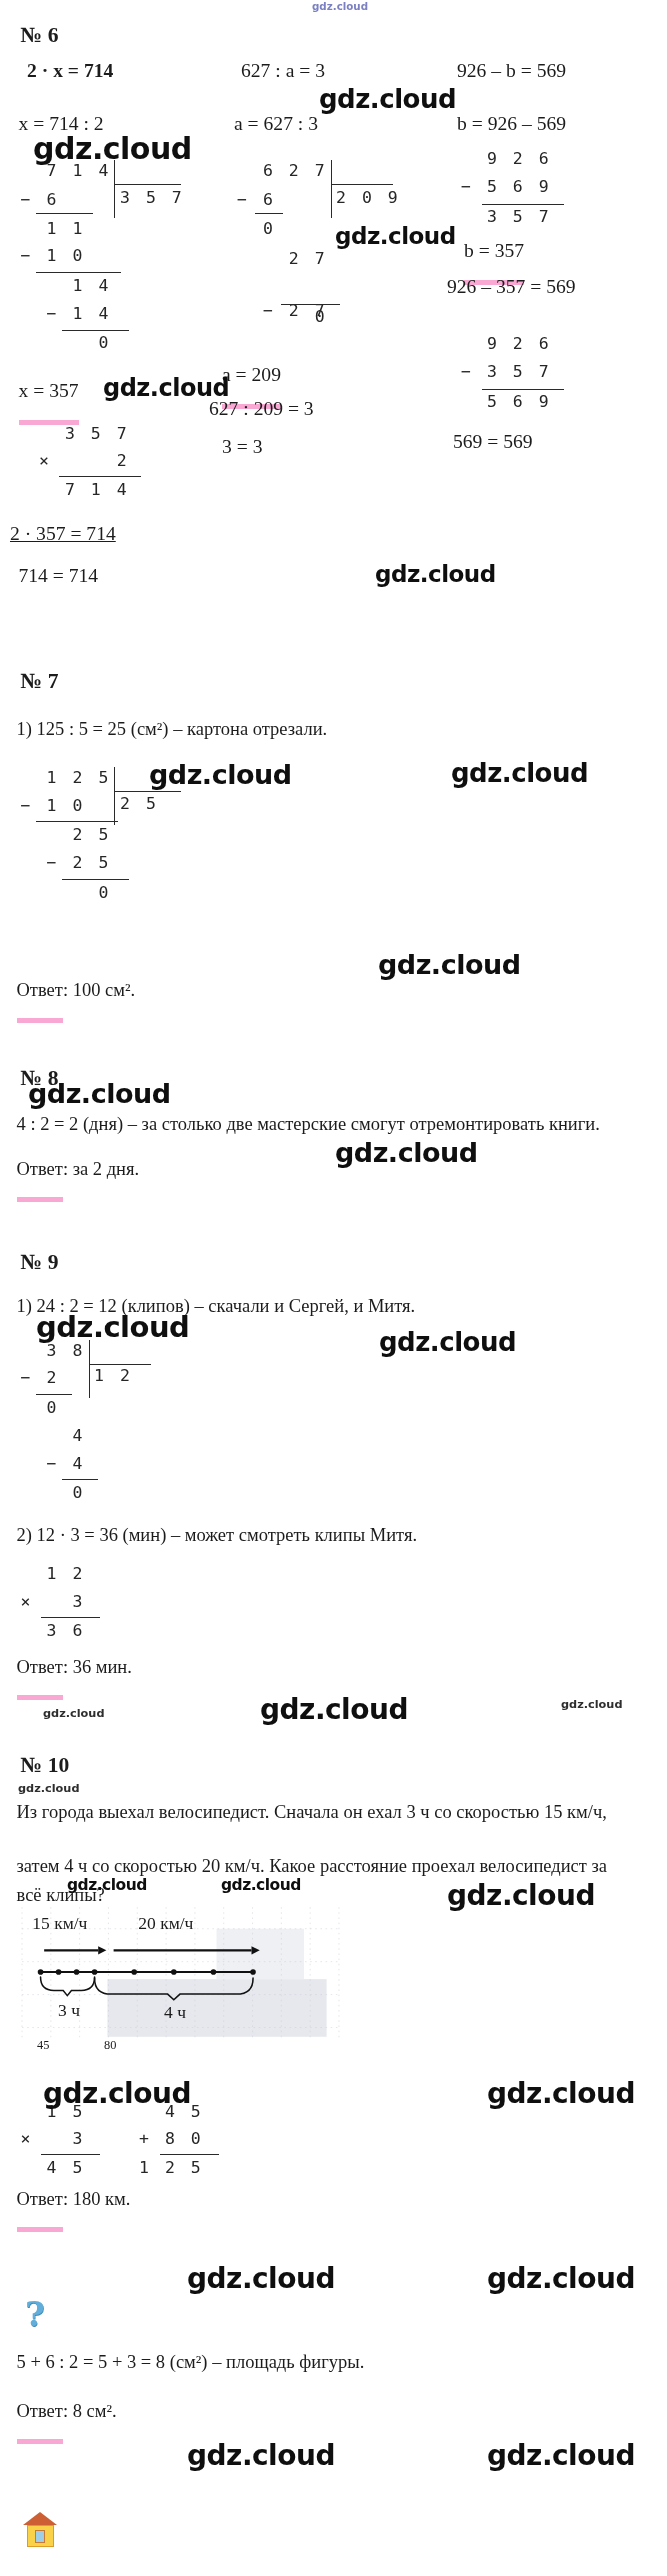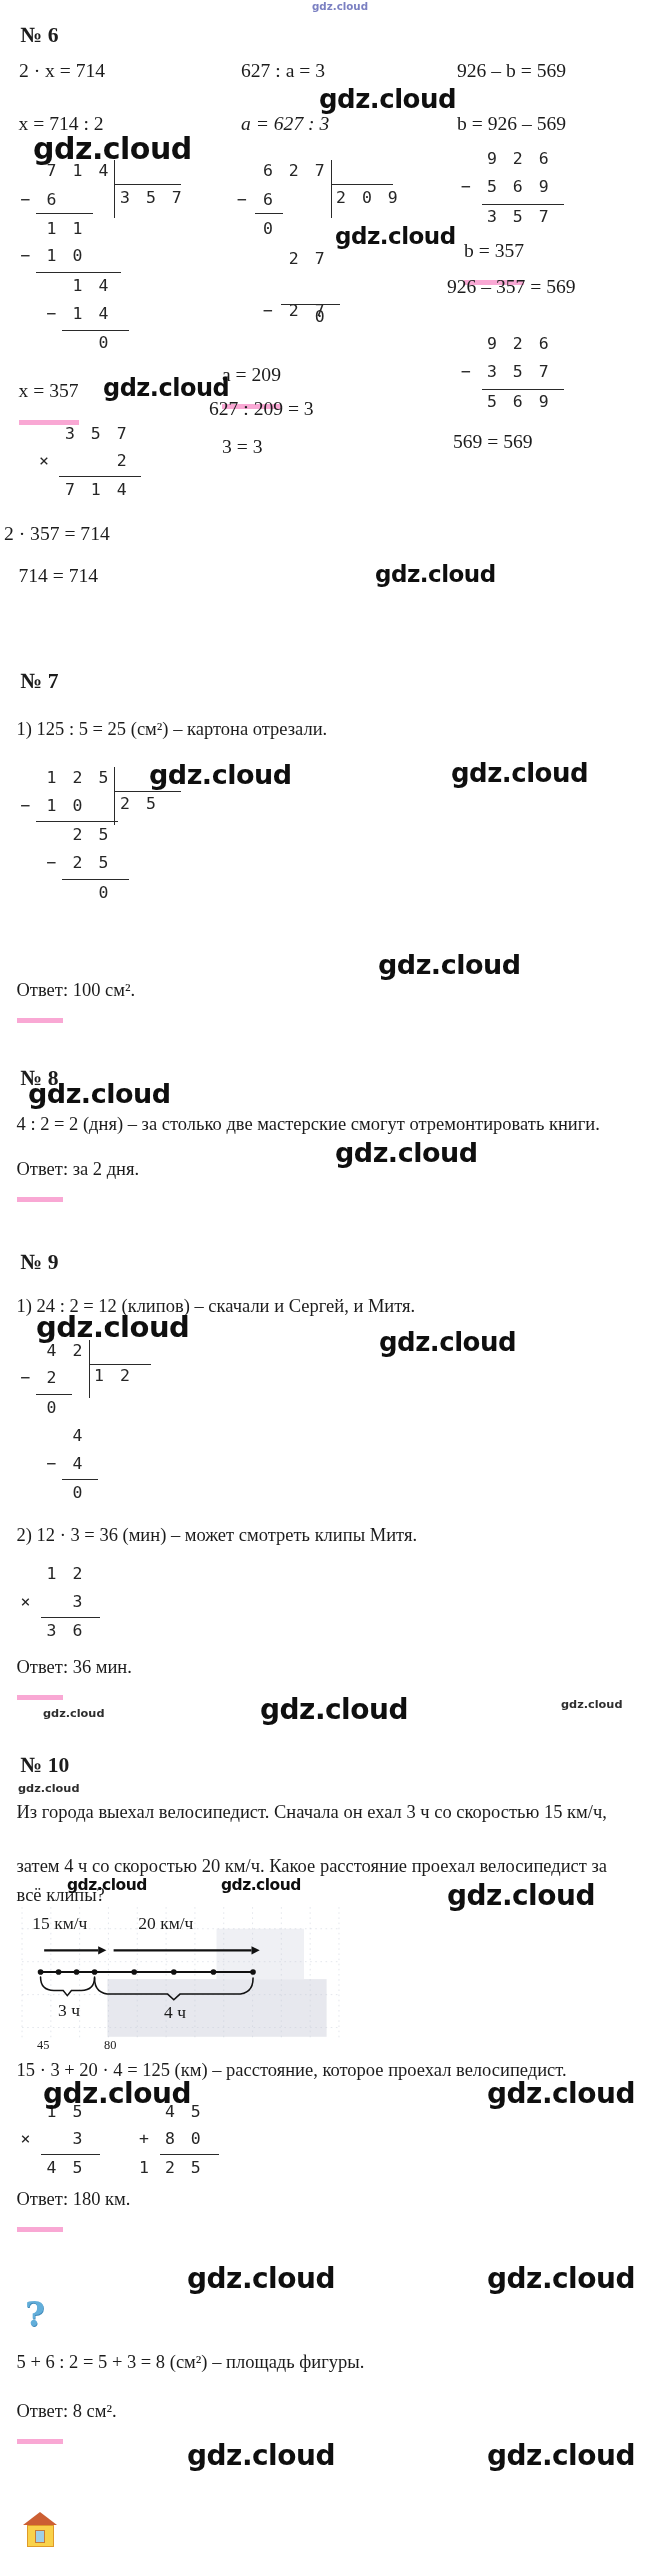--- a/index.html
+++ b/index.html
@@ -96,7 +96,7 @@
   </div>
 
 <span class="hd" style="left: 20.6px; top: 23px;">№ 6</span>
-    <span class="eq" style="left: 19px; top: 60px;">2 · x = 714</span>
+    <span class="eq" style="left: 27px; top: 60px; font-weight: bold;">2 · x = 714</span>
     <span class="eq" style="left: 241px; top: 60px;">627 : a = 3</span>
     <span class="eq" style="left: 457px; top: 60px;">926 – b = 569</span>
     <span class="eq" style="left: 18.5px; top: 113px;">x = 714 : 2</span>

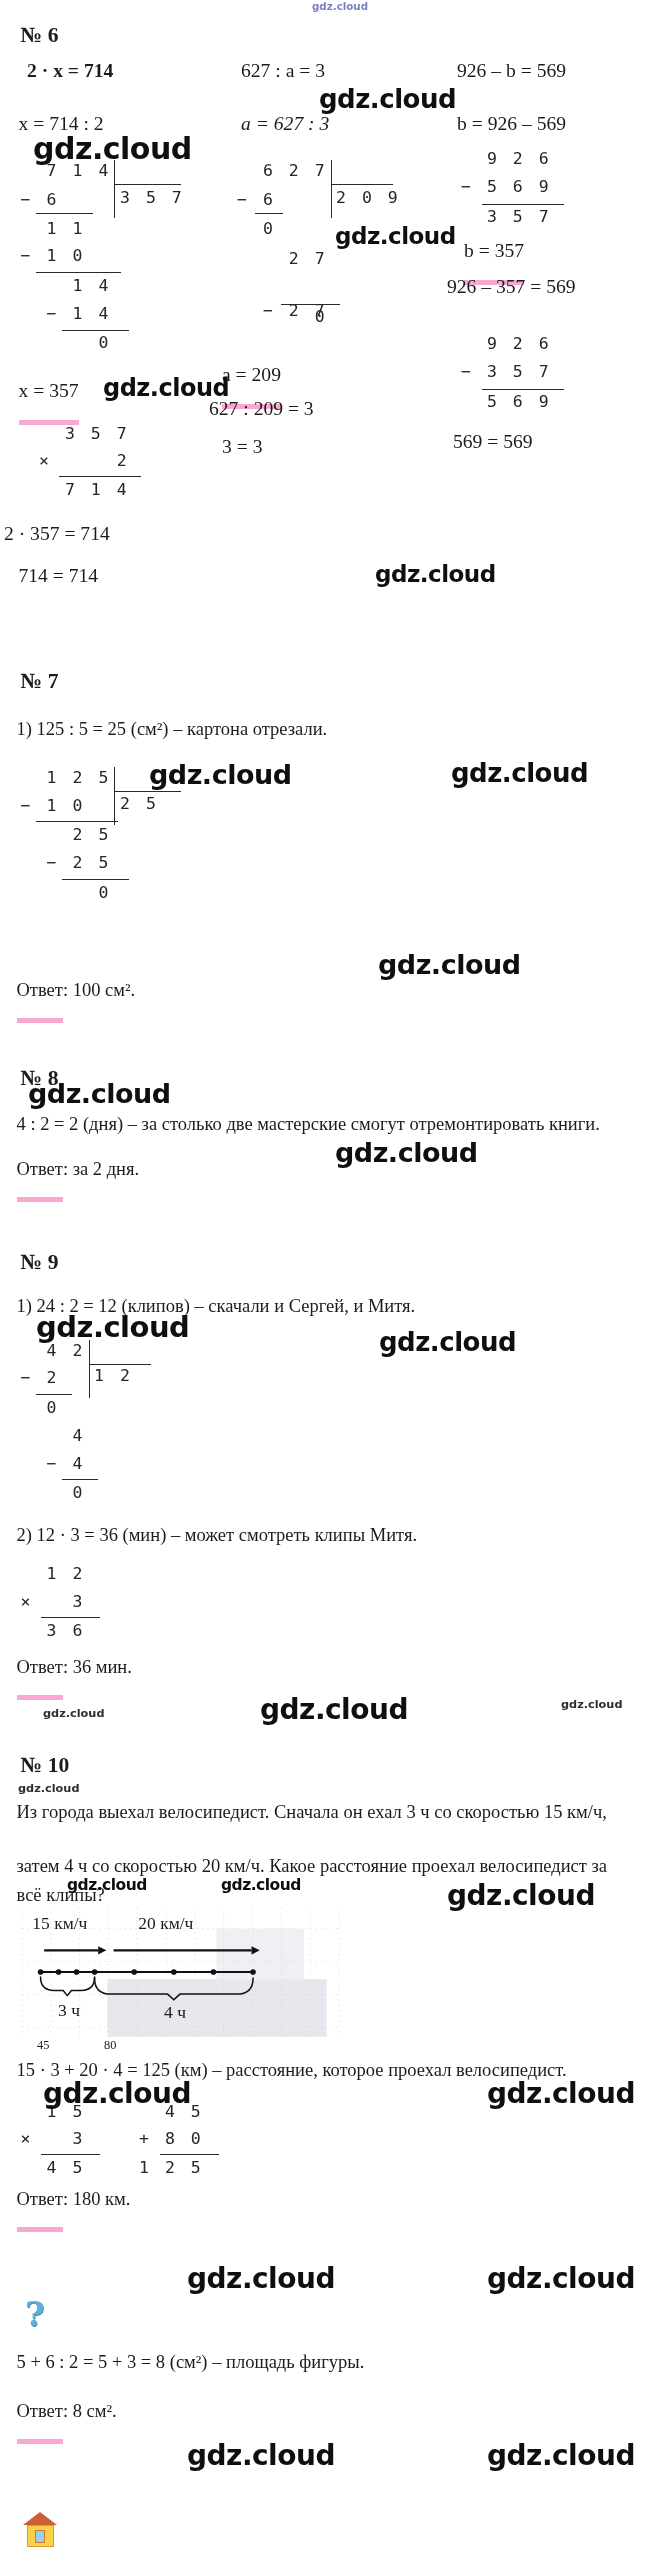--- a/index.html
+++ b/index.html
@@ -100,7 +100,7 @@
     <span class="eq" style="left: 241px; top: 60px;">627 : a = 3</span>
     <span class="eq" style="left: 457px; top: 60px;">926 – b = 569</span>
     <span class="eq" style="left: 18.5px; top: 113px;">x = 714 : 2</span>
-    <span class="eq" style="left: 241px; top: 113px; font-style: italic;">a = 627 : 3</span>
+    <span class="eq" style="left: 234px; top: 113px;">a = 627 : 3</span>
     <span class="eq" style="left: 457px; top: 113px;">b = 926 – 569</span>
     <span class="eq u" style="left: 464px; top: 240px;">b = 357</span>
     <span class="eq" style="left: 447px; top: 276px;">926 – 357 = 569</span>

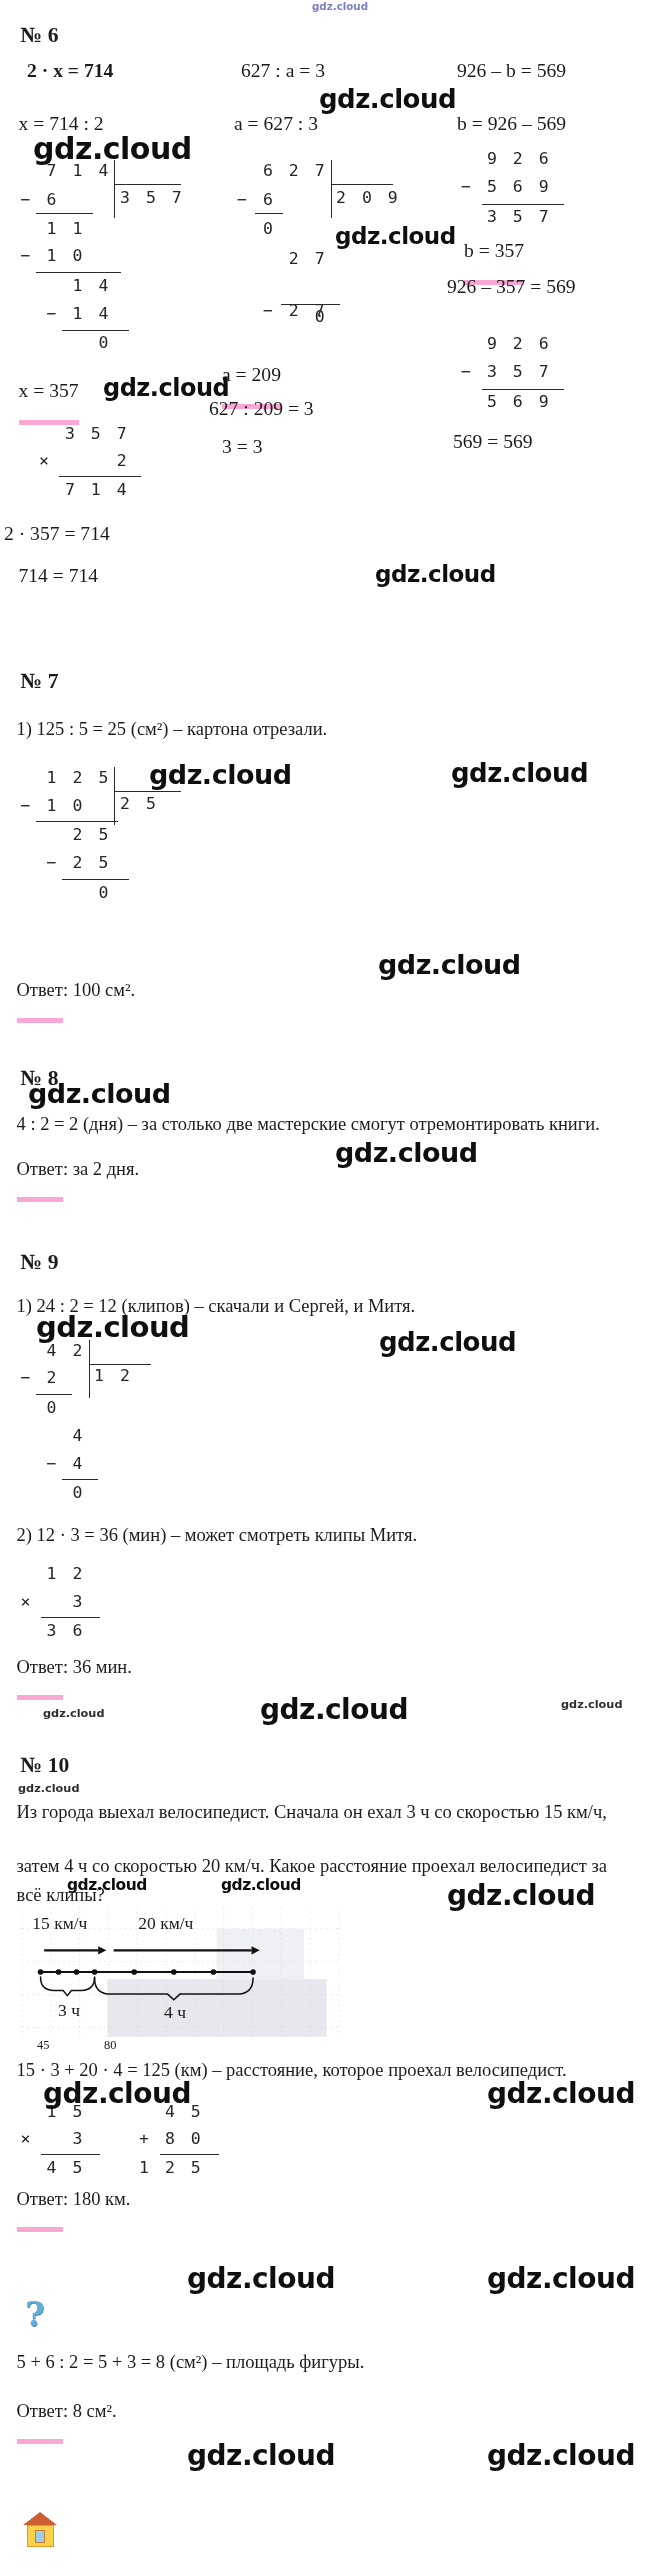--- a/index.html
+++ b/index.html
@@ -109,7 +109,7 @@
     <span class="eq u" style="left: 222px; top: 364px;">a = 209</span>
     <span class="eq" style="left: 209px; top: 398px;">627 : 209 = 3</span>
     <span class="eq" style="left: 222px; top: 436px;">3 = 3</span>
-    <span class="eq" style="left: 4px; top: 523px;">2 · 357 = 714</span>
+    <span class="eq" style="left: 10px; top: 523px; text-decoration: underline;">2 · 357 = 714</span>
     <span class="eq" style="left: 18.5px; top: 565px;">714 = 714</span>
     <span class="hd" style="left: 20.6px; top: 669px;">№ 7</span>
     <span class="tx" style="left: 16.5px; top: 719px;">1) 125 : 5 = 25 (см²) – картона отрезали.</span>

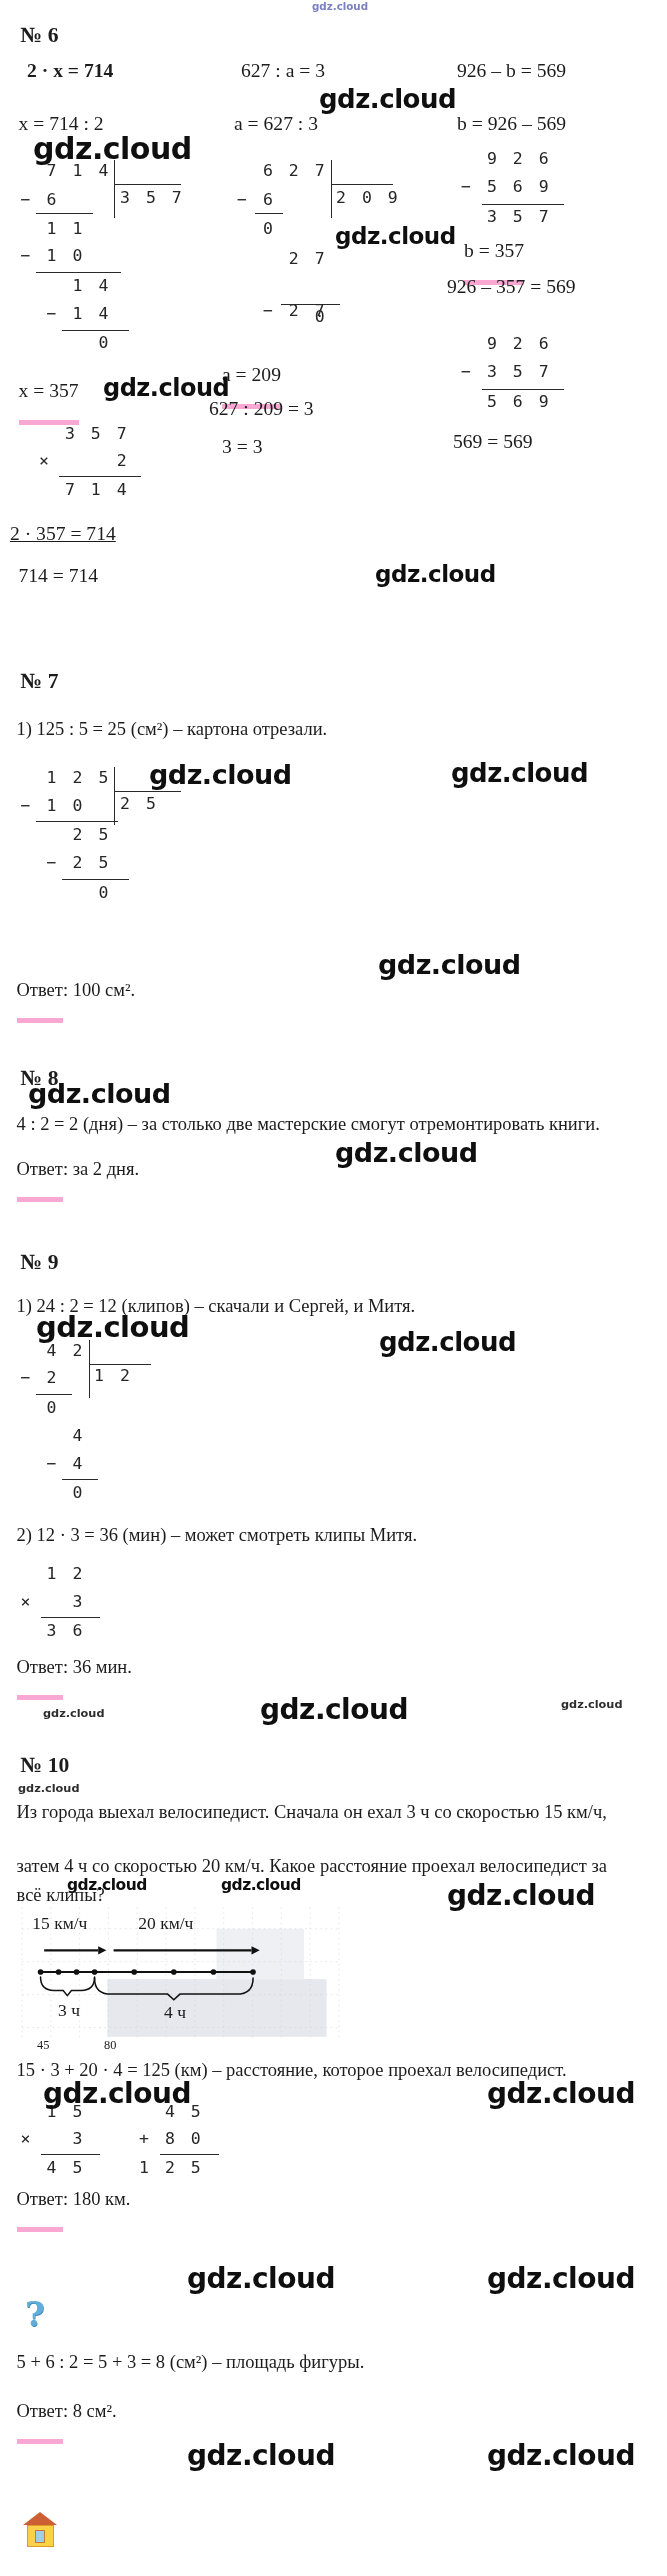--- a/index.html
+++ b/index.html
@@ -162,7 +162,7 @@
     <span class="cw" style="left: 20.6px; top: 855px;"> −25</span>
     <span class="cw" style="left: 20.6px; top: 885px;">   0</span>
     <span class="cw" style="left: 120px; top: 796px;">25</span>
-    <span class="cw" style="left: 20.6px; top: 1343px;"> 42</span>
+    <span class="cw" style="left: 20.6px; top: 1343px;"> 38</span>
     <span class="cw" style="left: 20.6px; top: 1370px;">−2</span>
     <span class="cw" style="left: 20.6px; top: 1400px;"> 0</span>
     <span class="cw" style="left: 20.6px; top: 1428px;">  4</span>

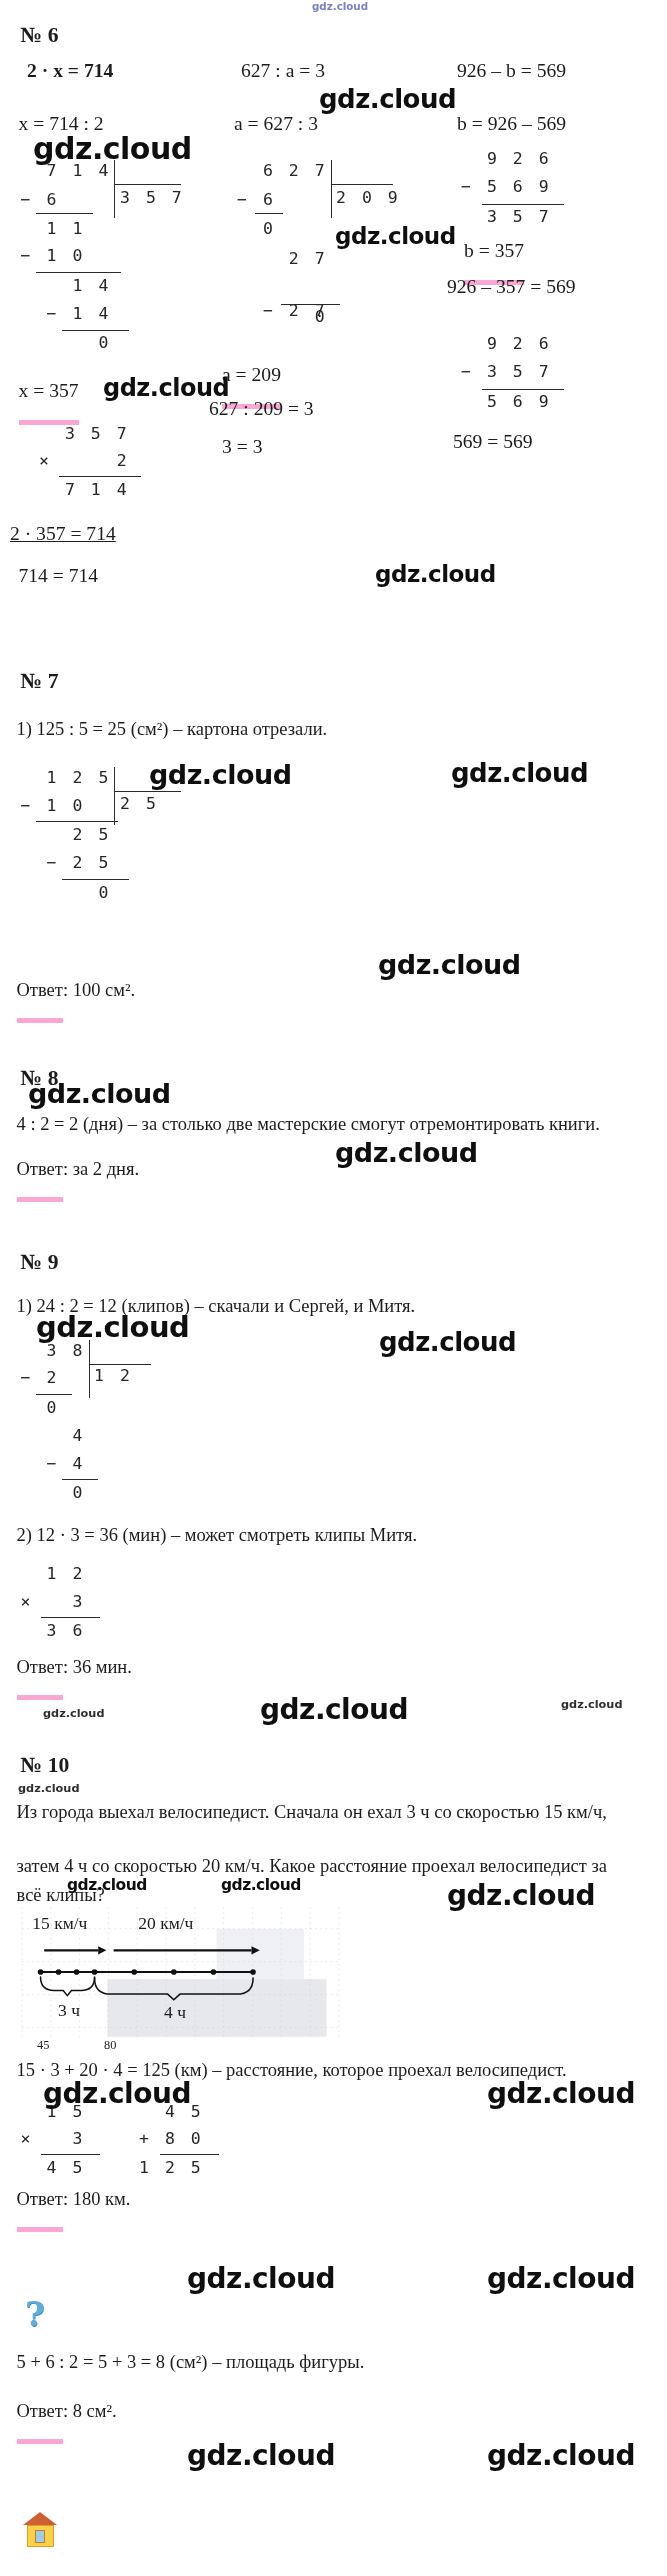--- a/index.html
+++ b/index.html
@@ -127,7 +127,6 @@
     <span class="tx" style="left: 16.5px; top: 1885px;">всё клипы?</span>
     <span class="sm" style="left: 37px; top: 2038px;">45</span>
     <span class="sm" style="left: 104px; top: 2038px;">80</span>
-    <span class="tx" style="left: 16.5px; top: 2060px;">15 · 3 + 20 · 4 = 125 (км) – расстояние, которое проехал велосипедист.</span>
     <span class="ans" style="left: 16.5px; top: 2189px;"><span class="u">Ответ</span><span>: 180 км.</span></span>
     <span class="tx" style="left: 16.5px; top: 2352px;">5 + 6 : 2 = 5 + 3 = 8 (см²) – площадь фигуры.</span>
     <span class="ans" style="left: 16.5px; top: 2401px;"><span class="u">Ответ</span><span>: 8 см².</span></span>

